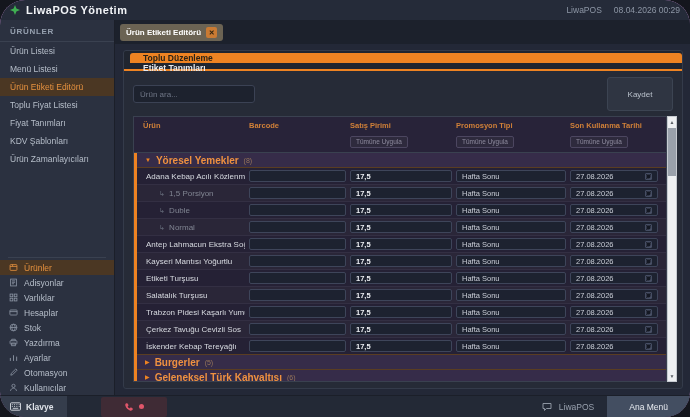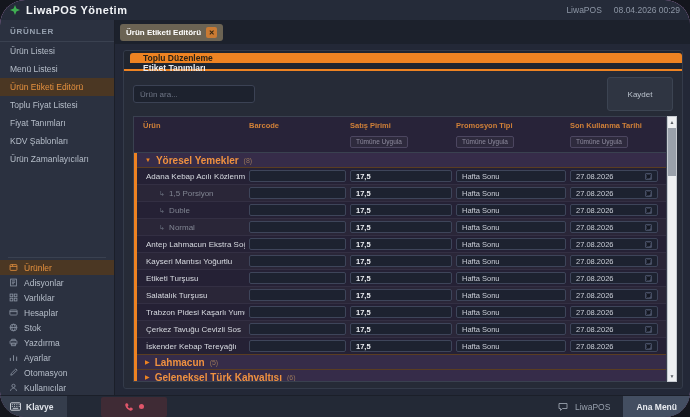--- a/index.html
+++ b/index.html
@@ -360,7 +360,7 @@
                 </div>
                 <div class="group-row">
                   <span class="arrow">▶</span>
-                  <span class="group-name">Lahmacun</span>
+                  <span class="group-name">Burgerler</span>
                   <span class="group-count">(5)</span>
                 </div>
                 <div class="group-row">

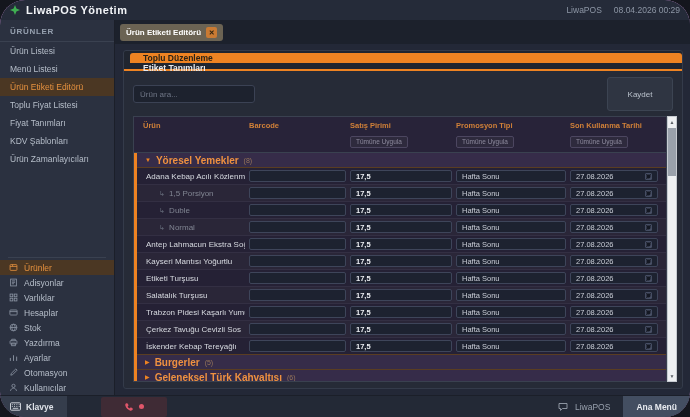--- a/index.html
+++ b/index.html
@@ -91,7 +91,7 @@
   .bb-right{margin-left:auto;display:flex;align-items:center;gap:7px;}
   .chat-ic{width:10px;height:10px;color:#98a0ad;display:flex;}
   .bb-brand{color:#98a0ad;font-size:8.5px;}
-  .main-menu-btn{height:22px;padding:0 13px;background:#434e61;color:#e8ebf0;font-size:8.5px;font-weight:bold;display:flex;align-items:center;margin-left:6px;}
+  .main-menu-btn{height:22px;padding:0 22px;background:#434e61;color:#e8ebf0;font-size:8.5px;font-weight:normal;display:flex;align-items:center;margin-left:6px;}
 </style>
 </head>
 <body>

